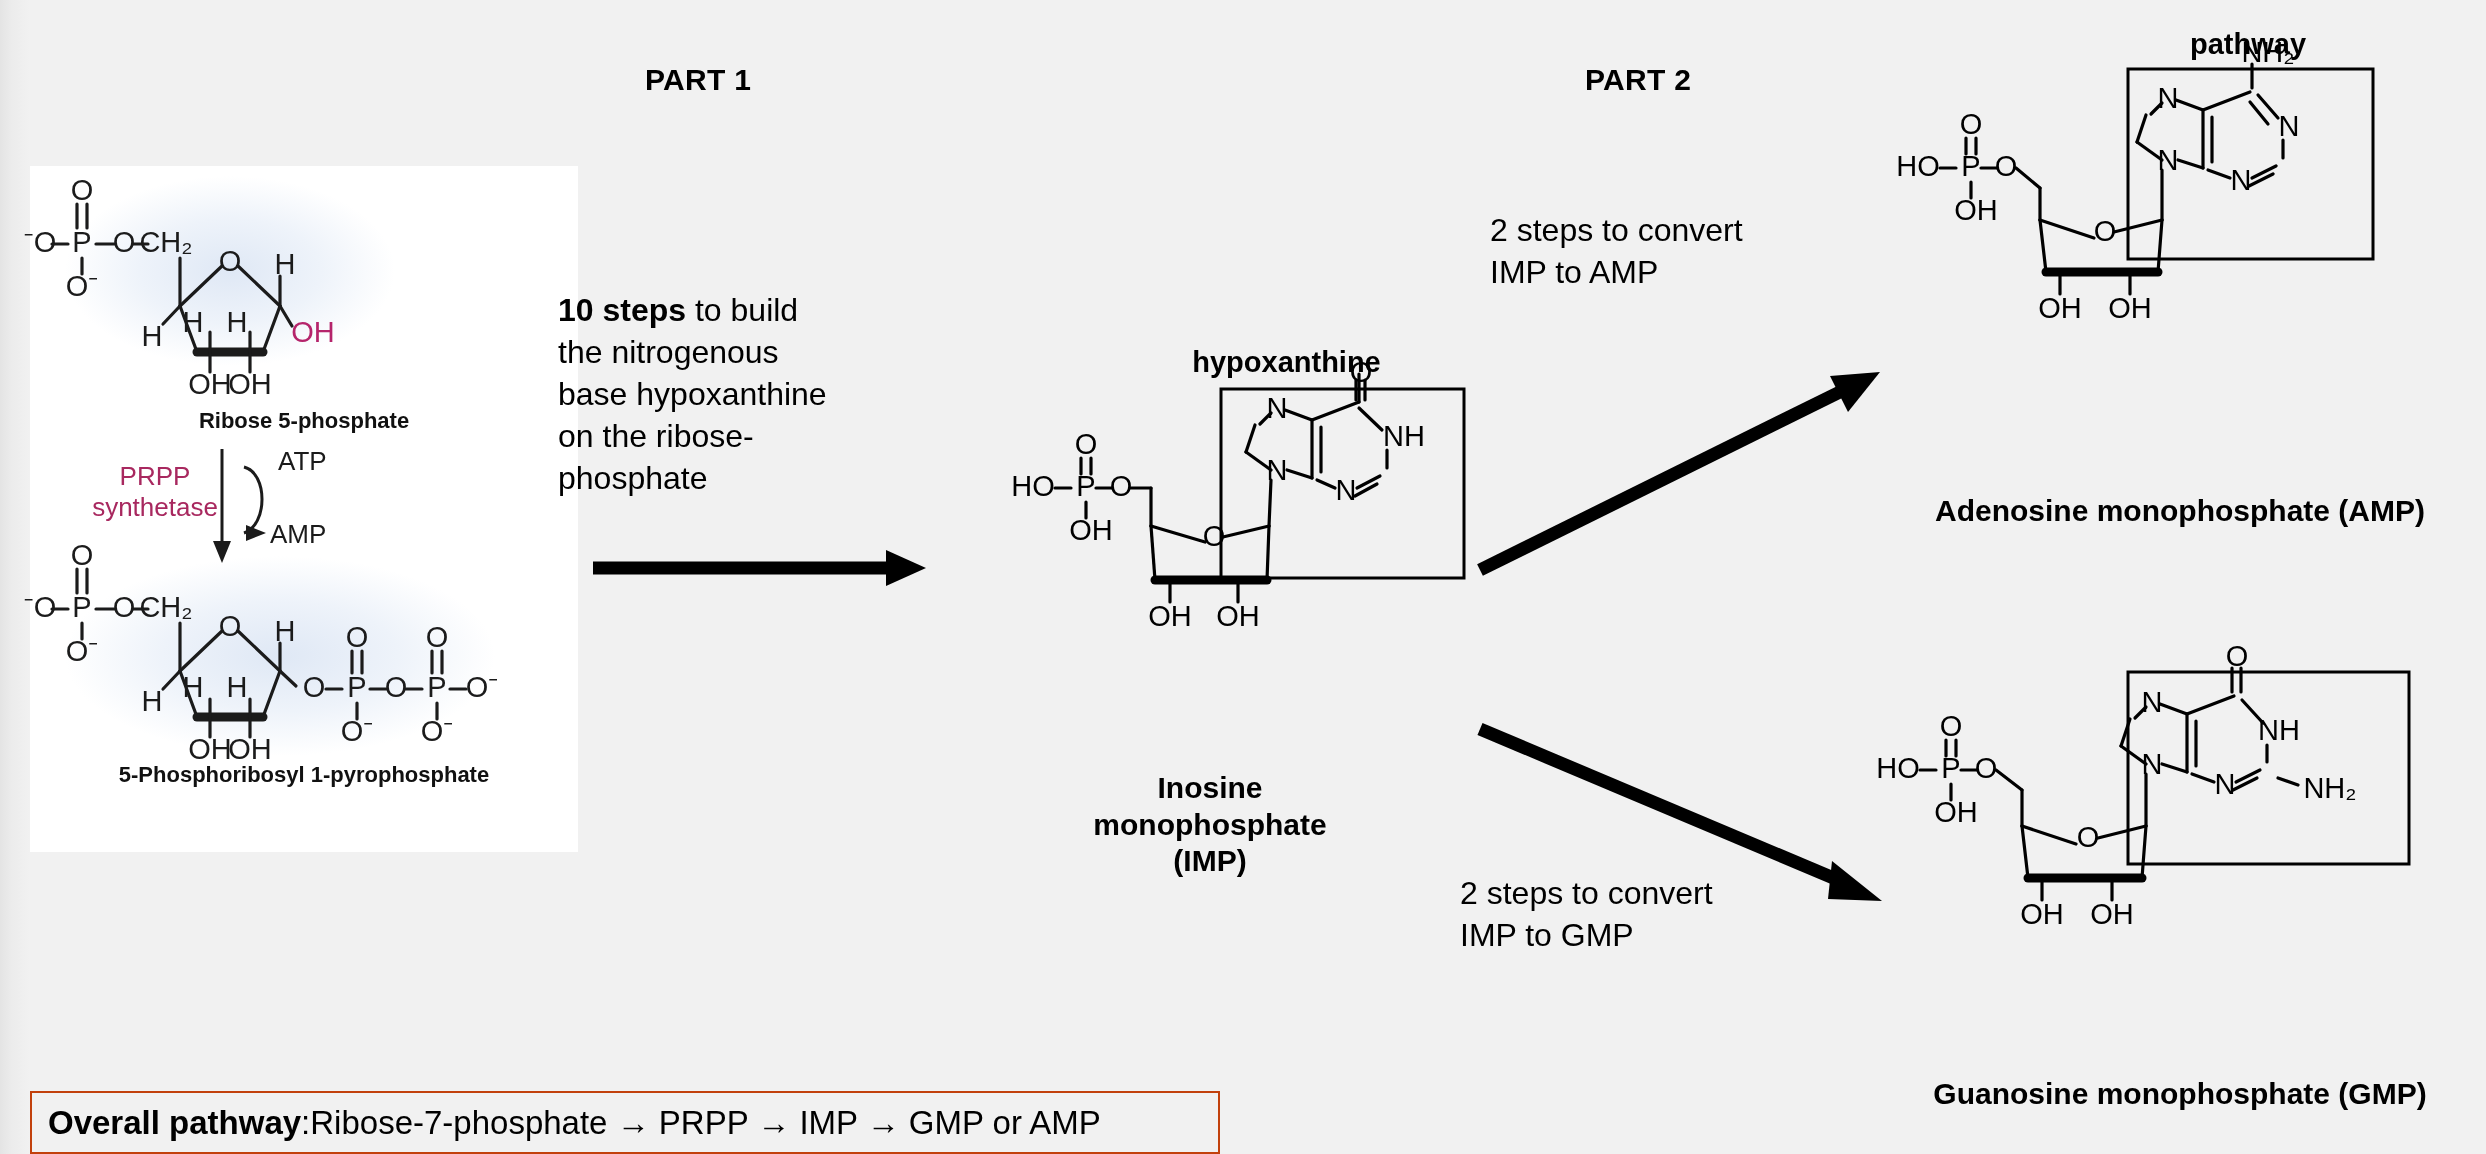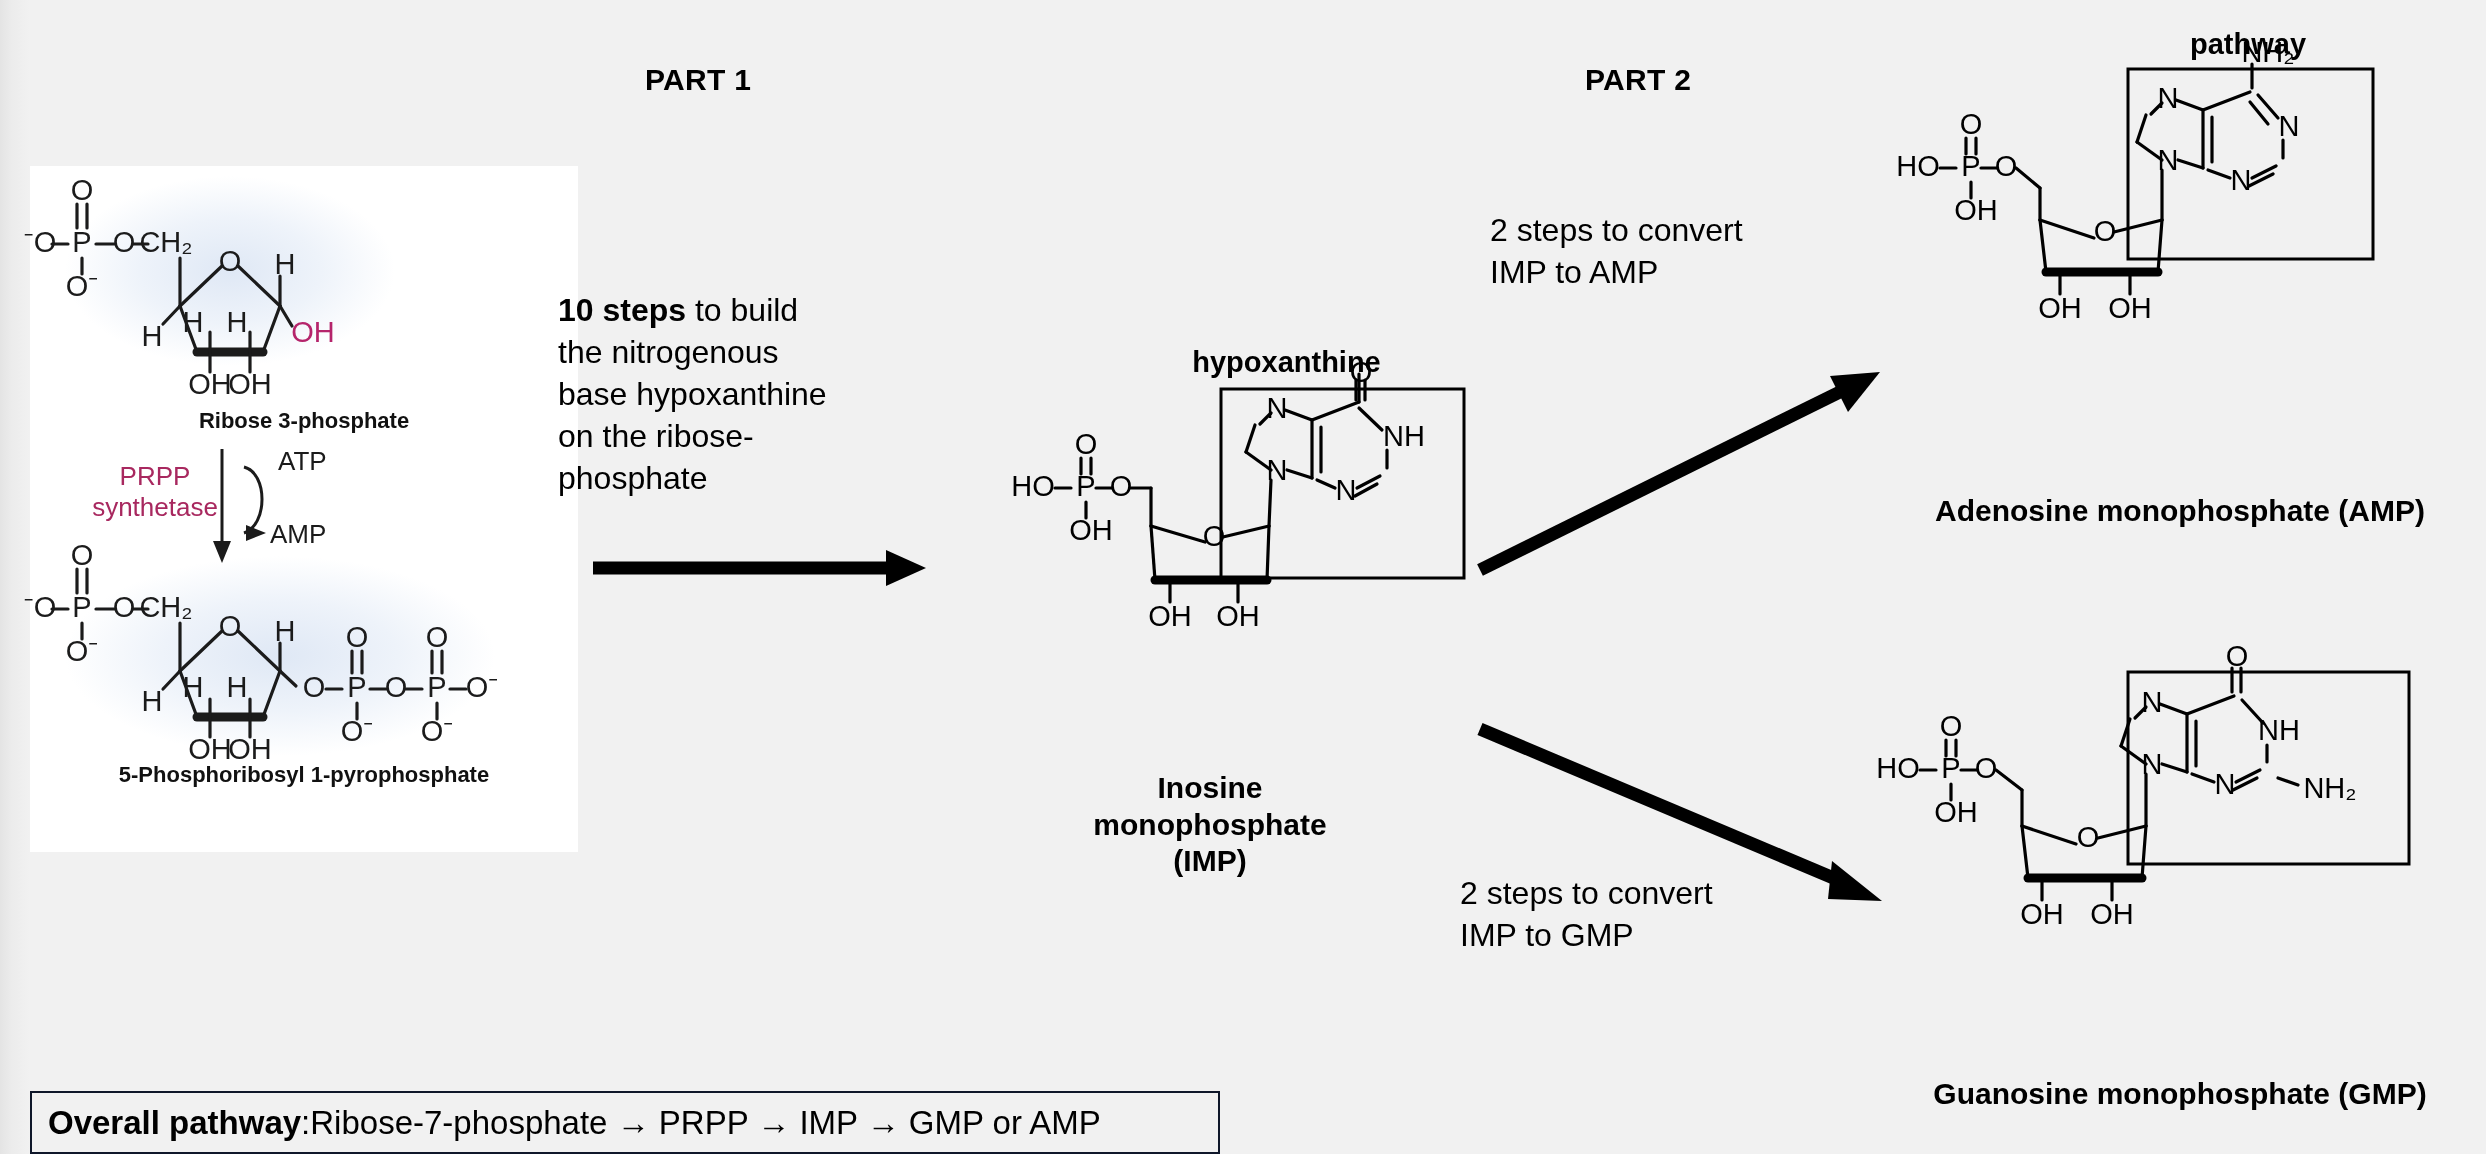--- a/index.html
+++ b/index.html
@@ -133,7 +133,7 @@
     </g>
   </svg>
 
-  <div class="scan-caption" style="top:242px;left:0;">Ribose 3-phosphate</div>
+  <div class="scan-caption" style="top:242px;left:0;">Ribose 5-phosphate</div>
 
   <svg class="abs" style="left:0px;top:275px;" width="548" height="130" viewBox="0 0 548 130">
     <g stroke="#1b1b1b" fill="none" stroke-width="3">

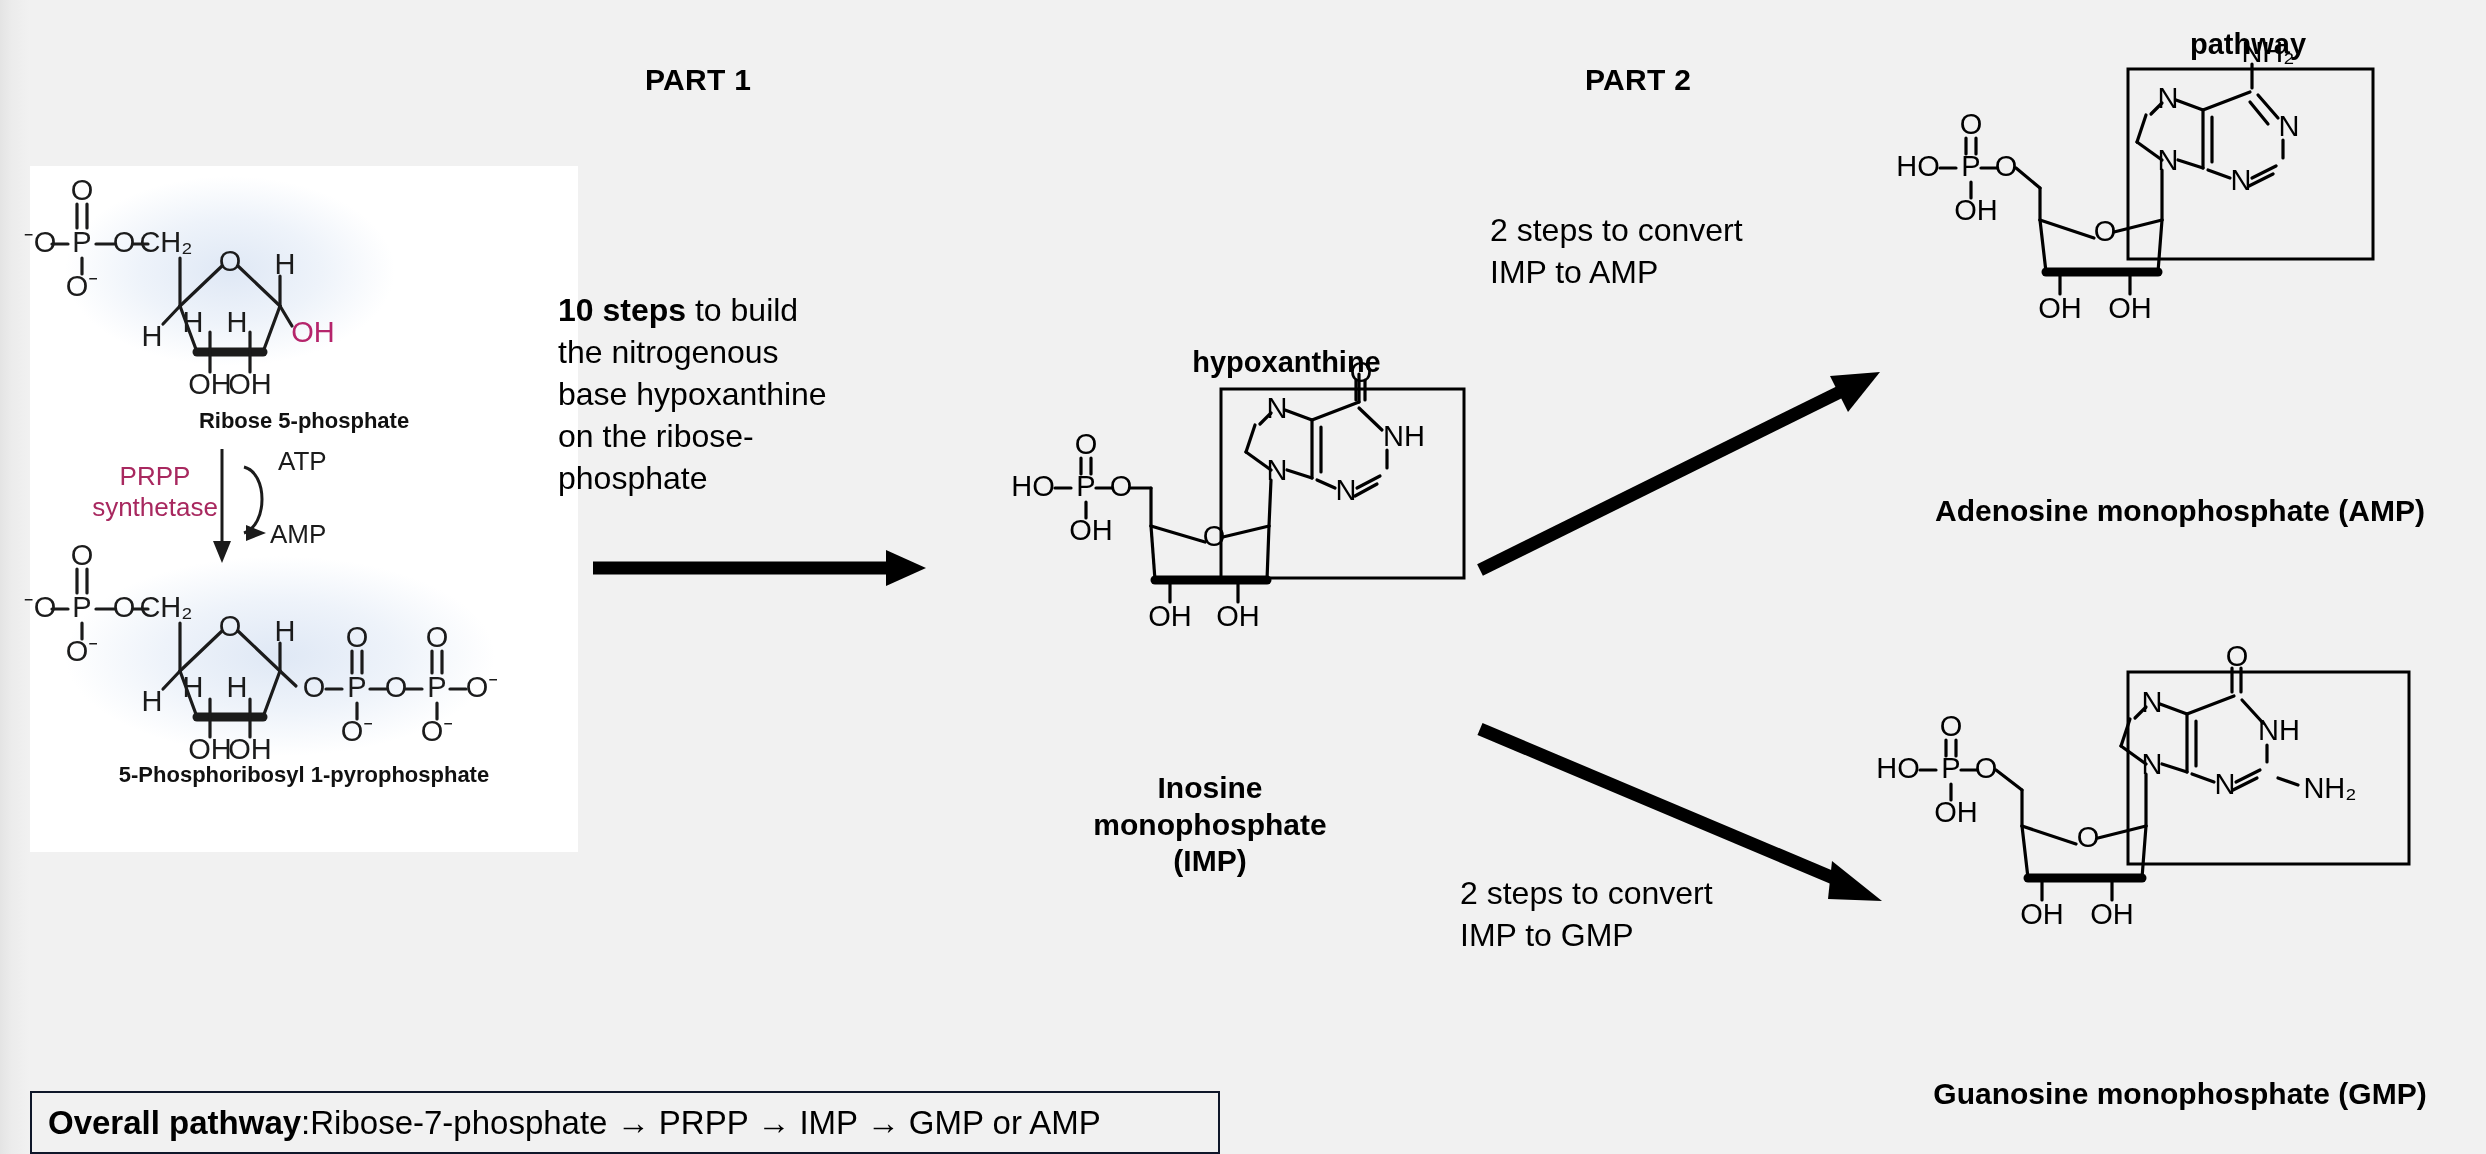--- a/index.html
+++ b/index.html
@@ -61,7 +61,7 @@
   
   .overall-box{
     position:absolute;left:30px;top:1091px;width:1190px;height:63px;
-    border:2px solid #0f172a;box-sizing:border-box;
+    border:2px solid #c2410c;box-sizing:border-box;
     display:flex;align-items:center;
     padding-left:16px;
     font-size:33px;

